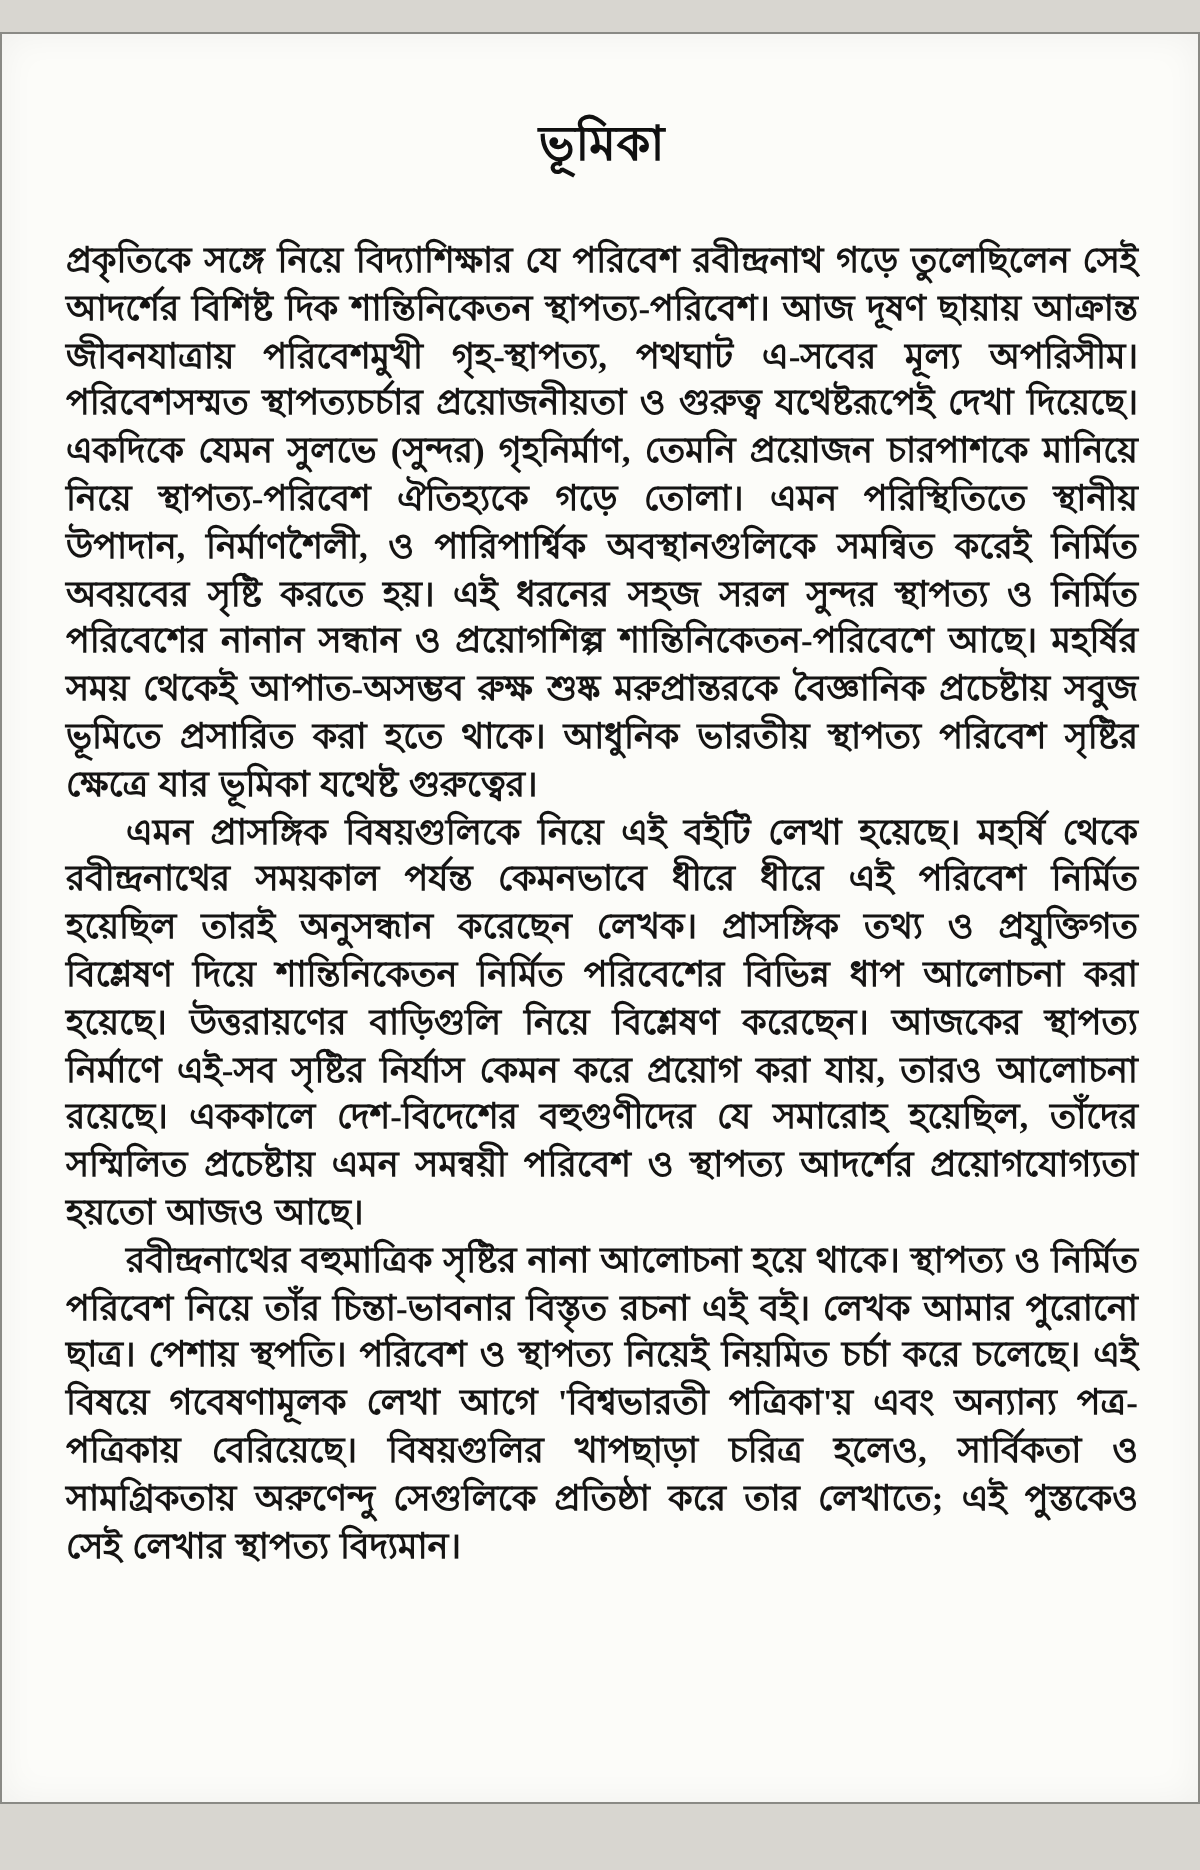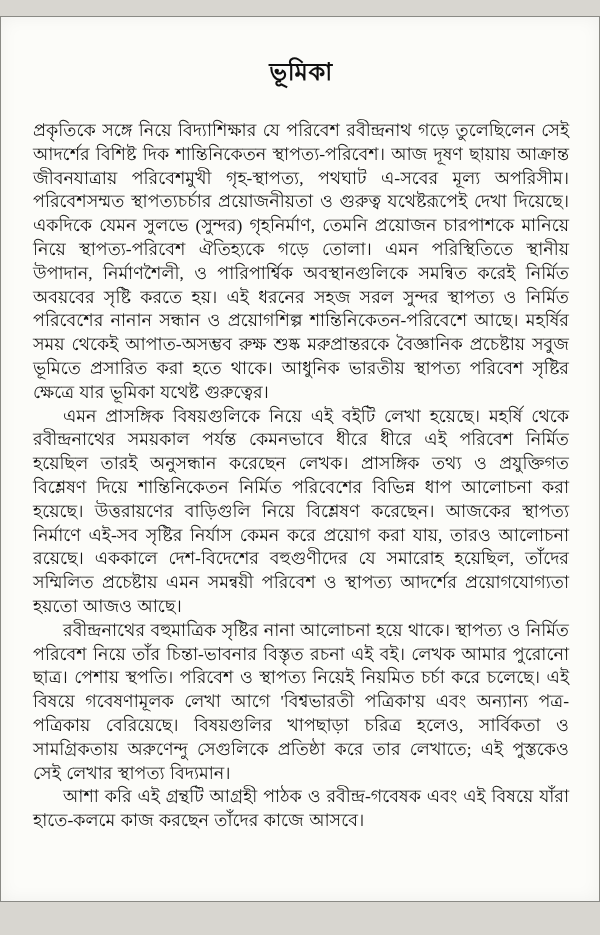--- a/index.html
+++ b/index.html
@@ -36,6 +36,7 @@
     line-height: 1.36;
     color: #151413;
     word-spacing: 1px;
+    font-weight: bold;
   }
   .body-text p.indent {
     text-indent: 30px;

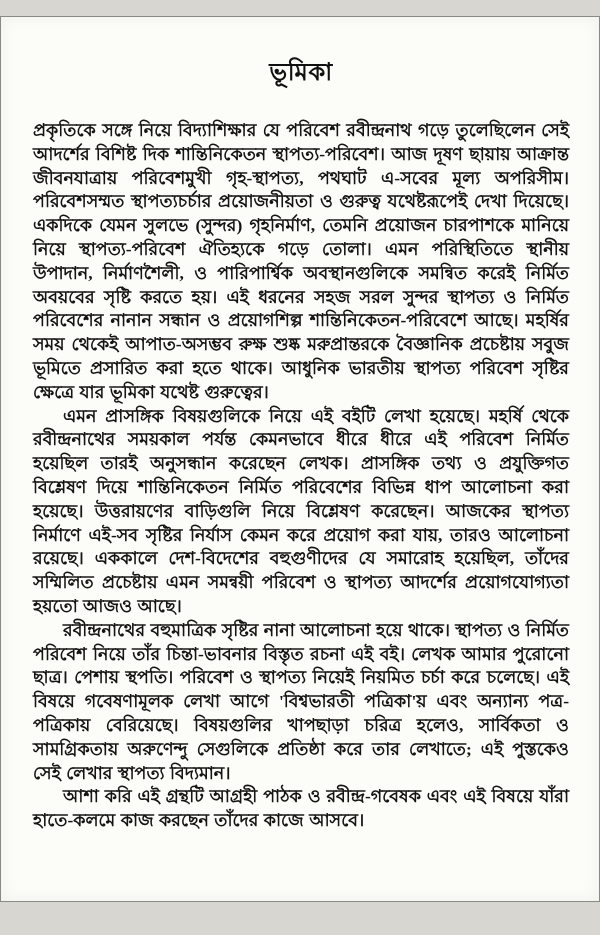--- a/index.html
+++ b/index.html
@@ -52,7 +52,6 @@
     <p>প্রকৃতিকে সঙ্গে নিয়ে বিদ্যাশিক্ষার যে পরিবেশ রবীন্দ্রনাথ গড়ে তুলেছিলেন সেই আদর্শের বিশিষ্ট দিক শান্তিনিকেতন স্থাপত্য-পরিবেশ। আজ দূষণ ছায়ায় আক্রান্ত জীবনযাত্রায় পরিবেশমুখী গৃহ-স্থাপত্য, পথঘাট এ-সবের মূল্য অপরিসীম। পরিবেশসম্মত স্থাপত্যচর্চার প্রয়োজনীয়তা ও গুরুত্ব যথেষ্টরূপেই দেখা দিয়েছে। একদিকে যেমন সুলভে (সুন্দর) গৃহনির্মাণ, তেমনি প্রয়োজন চারপাশকে মানিয়ে নিয়ে স্থাপত্য-পরিবেশ ঐতিহ্যকে গড়ে তোলা। এমন পরিস্থিতিতে স্থানীয় উপাদান, নির্মাণশৈলী, ও পারিপার্শ্বিক অবস্থানগুলিকে সমন্বিত করেই নির্মিত অবয়বের সৃষ্টি করতে হয়। এই ধরনের সহজ সরল সুন্দর স্থাপত্য ও নির্মিত পরিবেশের নানান সন্ধান ও প্রয়োগশিল্প শান্তিনিকেতন-পরিবেশে আছে। মহর্ষির সময় থেকেই আপাত-অসম্ভব রুক্ষ শুষ্ক মরুপ্রান্তরকে বৈজ্ঞানিক প্রচেষ্টায় সবুজ ভূমিতে প্রসারিত করা হতে থাকে। আধুনিক ভারতীয় স্থাপত্য পরিবেশ সৃষ্টির ক্ষেত্রে যার ভূমিকা যথেষ্ট গুরুত্বের।</p>
     <p class="indent">এমন প্রাসঙ্গিক বিষয়গুলিকে নিয়ে এই বইটি লেখা হয়েছে। মহর্ষি থেকে রবীন্দ্রনাথের সময়কাল পর্যন্ত কেমনভাবে ধীরে ধীরে এই পরিবেশ নির্মিত হয়েছিল তারই অনুসন্ধান করেছেন লেখক। প্রাসঙ্গিক তথ্য ও প্রযুক্তিগত বিশ্লেষণ দিয়ে শান্তিনিকেতন নির্মিত পরিবেশের বিভিন্ন ধাপ আলোচনা করা হয়েছে। উত্তরায়ণের বাড়িগুলি নিয়ে বিশ্লেষণ করেছেন। আজকের স্থাপত্য নির্মাণে এই-সব সৃষ্টির নির্যাস কেমন করে প্রয়োগ করা যায়, তারও আলোচনা রয়েছে। এককালে দেশ-বিদেশের বহুগুণীদের যে সমারোহ হয়েছিল, তাঁদের সম্মিলিত প্রচেষ্টায় এমন সমন্বয়ী পরিবেশ ও স্থাপত্য আদর্শের প্রয়োগযোগ্যতা হয়তো আজও আছে।</p>
     <p class="indent">রবীন্দ্রনাথের বহুমাত্রিক সৃষ্টির নানা আলোচনা হয়ে থাকে। স্থাপত্য ও নির্মিত পরিবেশ নিয়ে তাঁর চিন্তা-ভাবনার বিস্তৃত রচনা এই বই। লেখক আমার পুরোনো ছাত্র। পেশায় স্থপতি। পরিবেশ ও স্থাপত্য নিয়েই নিয়মিত চর্চা করে চলেছে। এই বিষয়ে গবেষণামূলক লেখা আগে 'বিশ্বভারতী পত্রিকা'য় এবং অন্যান্য পত্র-পত্রিকায় বেরিয়েছে। বিষয়গুলির খাপছাড়া চরিত্র হলেও, সার্বিকতা ও সামগ্রিকতায় অরুণেন্দু সেগুলিকে প্রতিষ্ঠা করে তার লেখাতে; এই পুস্তকেও সেই লেখার স্থাপত্য বিদ্যমান।</p>
-    <p class="indent">আশা করি এই গ্রন্থটি আগ্রহী পাঠক ও রবীন্দ্র-গবেষক এবং এই বিষয়ে যাঁরা হাতে-কলমে কাজ করছেন তাঁদের কাজে আসবে।</p>
   </div>
 </div>
 

